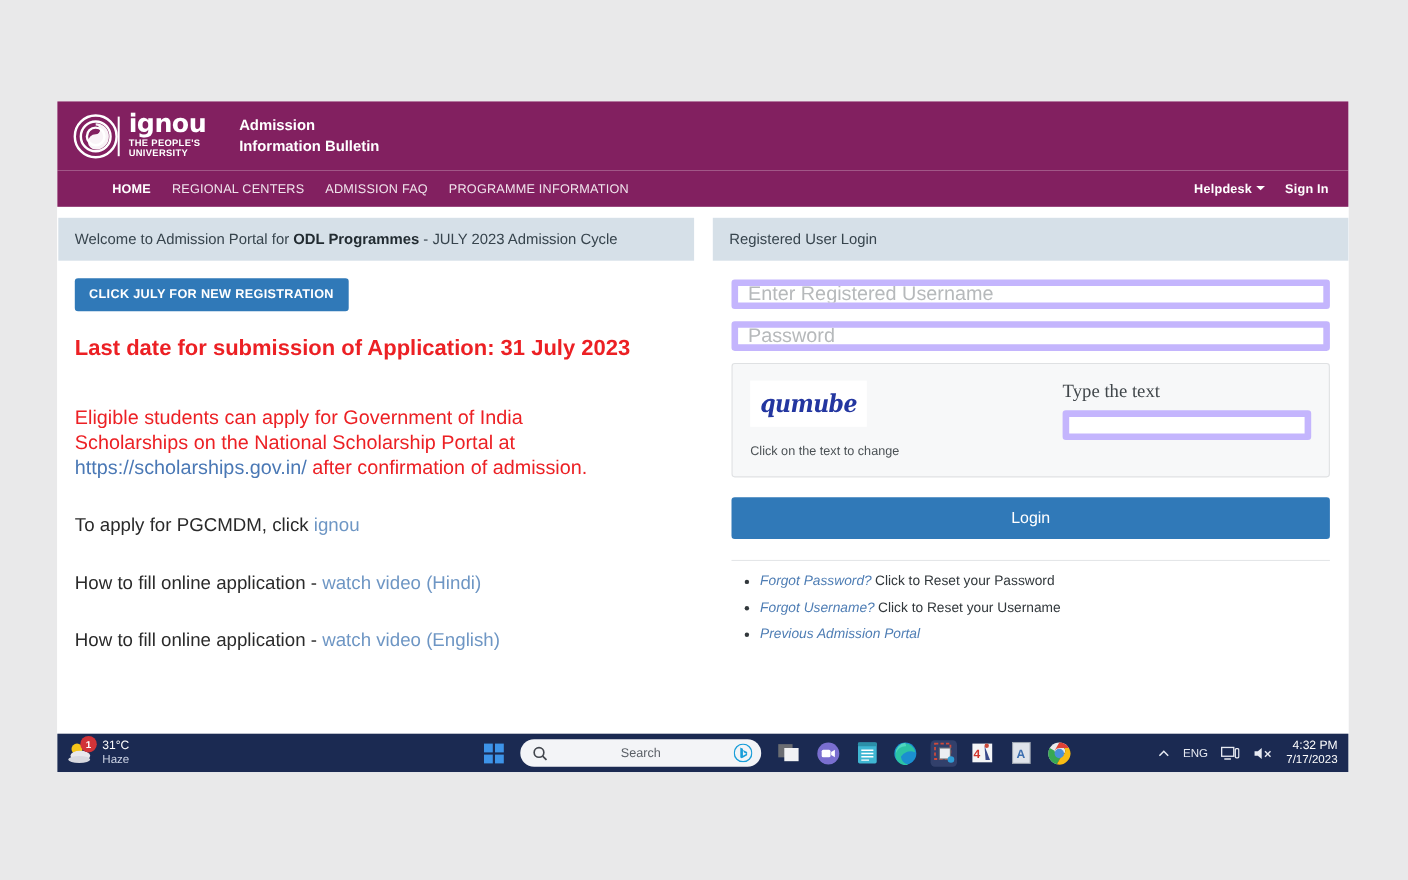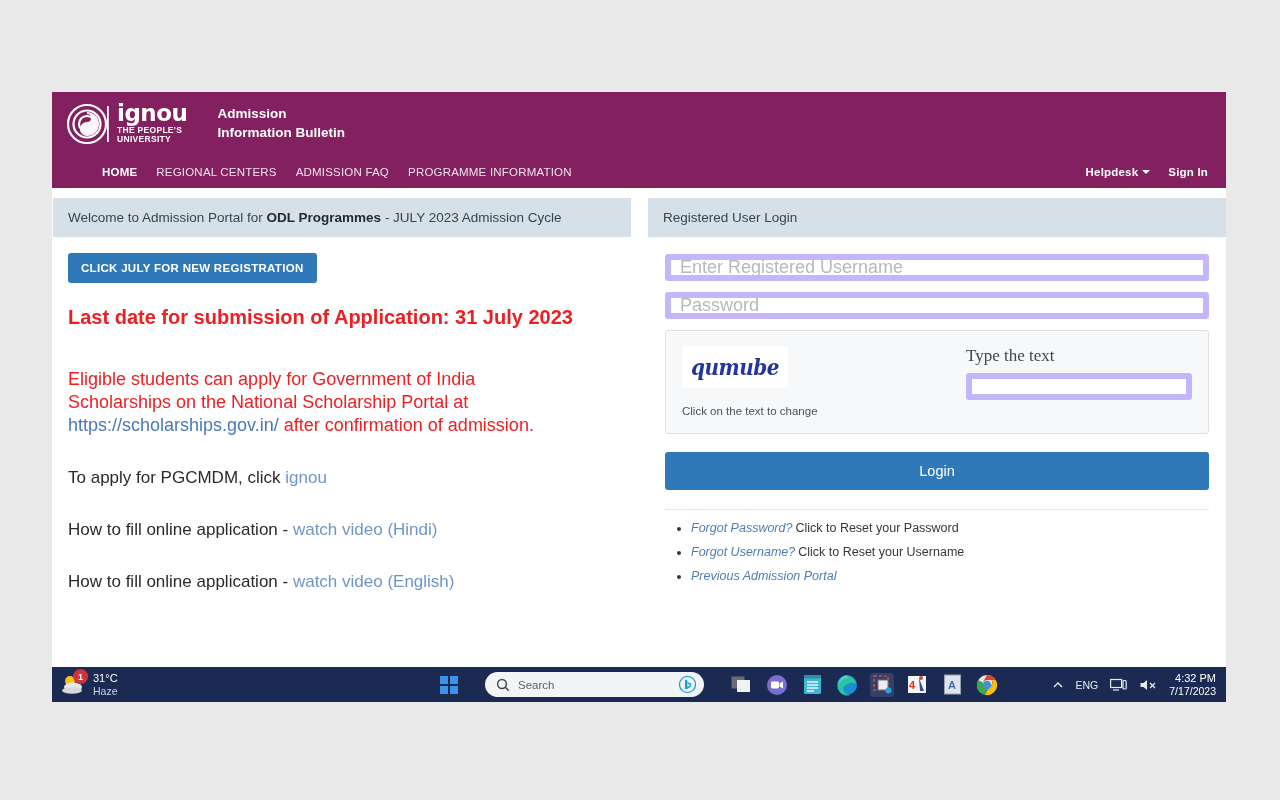--- a/index.html
+++ b/index.html
@@ -192,7 +192,7 @@
 
   .tb-center {
     position: absolute; left: 379px; top: 0;
-    height: 35px; display: flex; align-items: center; gap: 12px;
+    height: 35px; display: flex; align-items: center; gap: 0; text-align: center;
   }
   .tb-start { width: 36px; display: flex; justify-content: center; align-items: center; }
   .start-glyph { display: grid; grid-template-columns: 8px 8px; grid-template-rows: 8px 8px; gap: 2px; }

